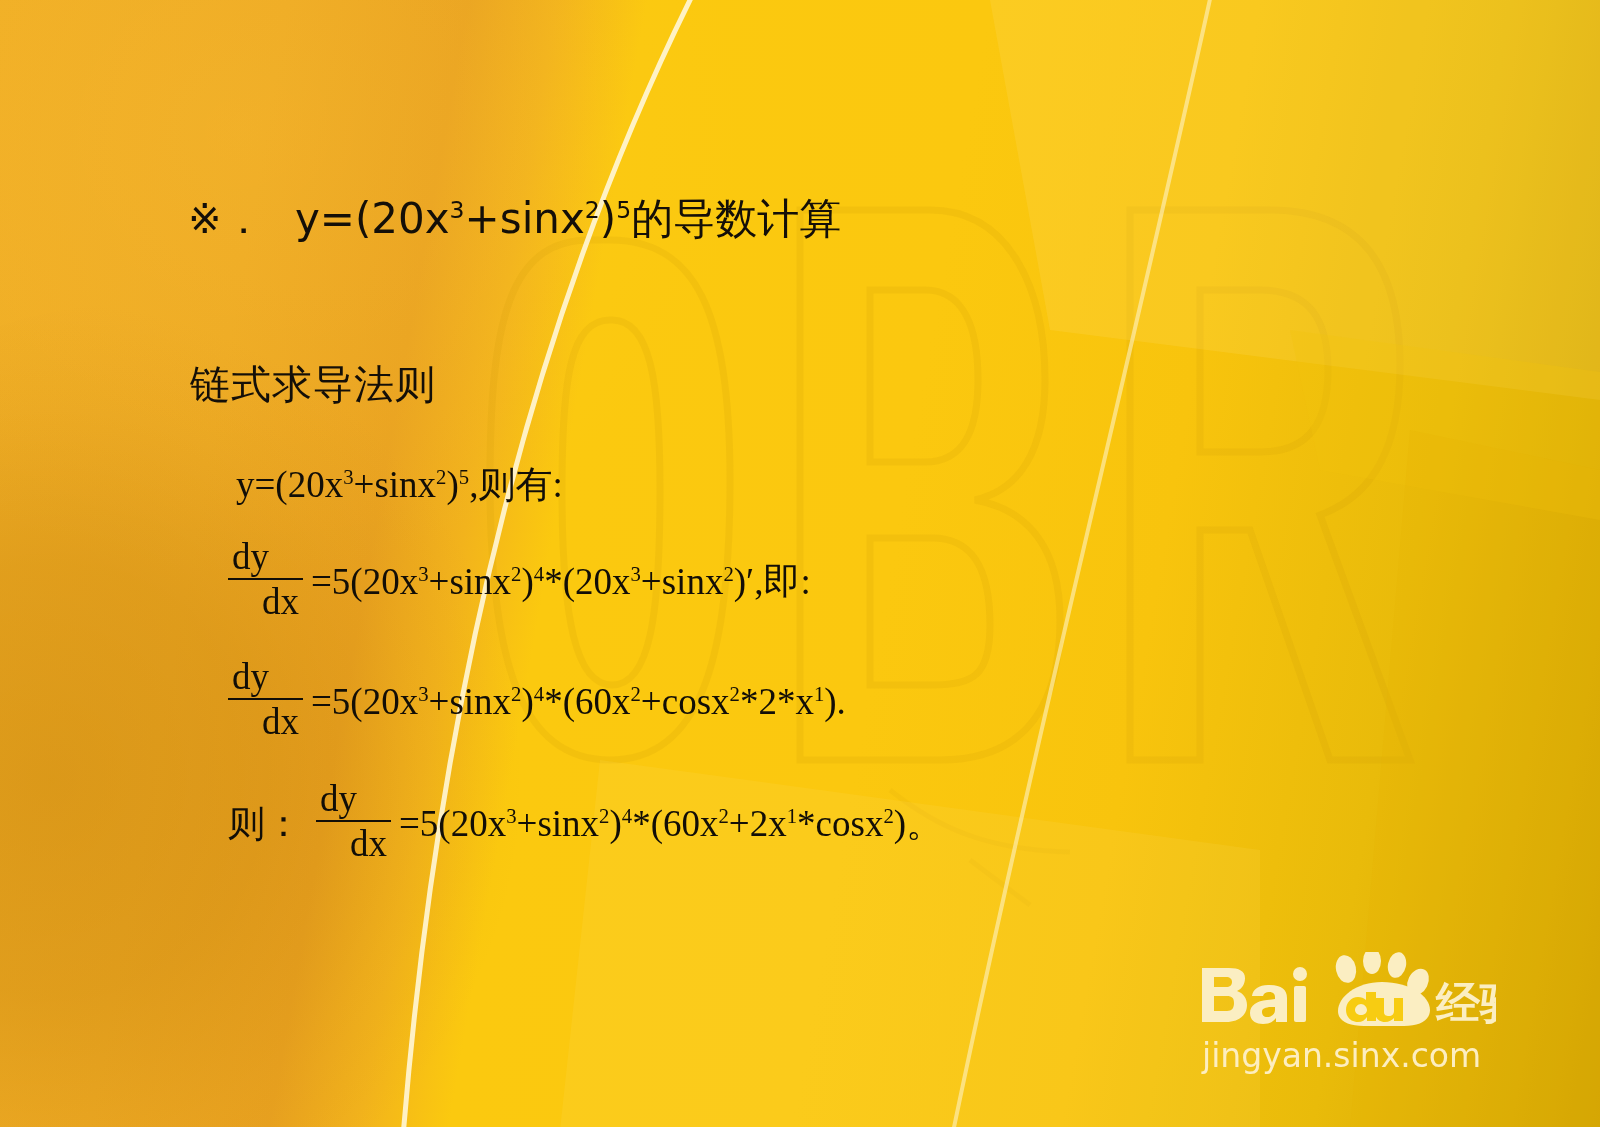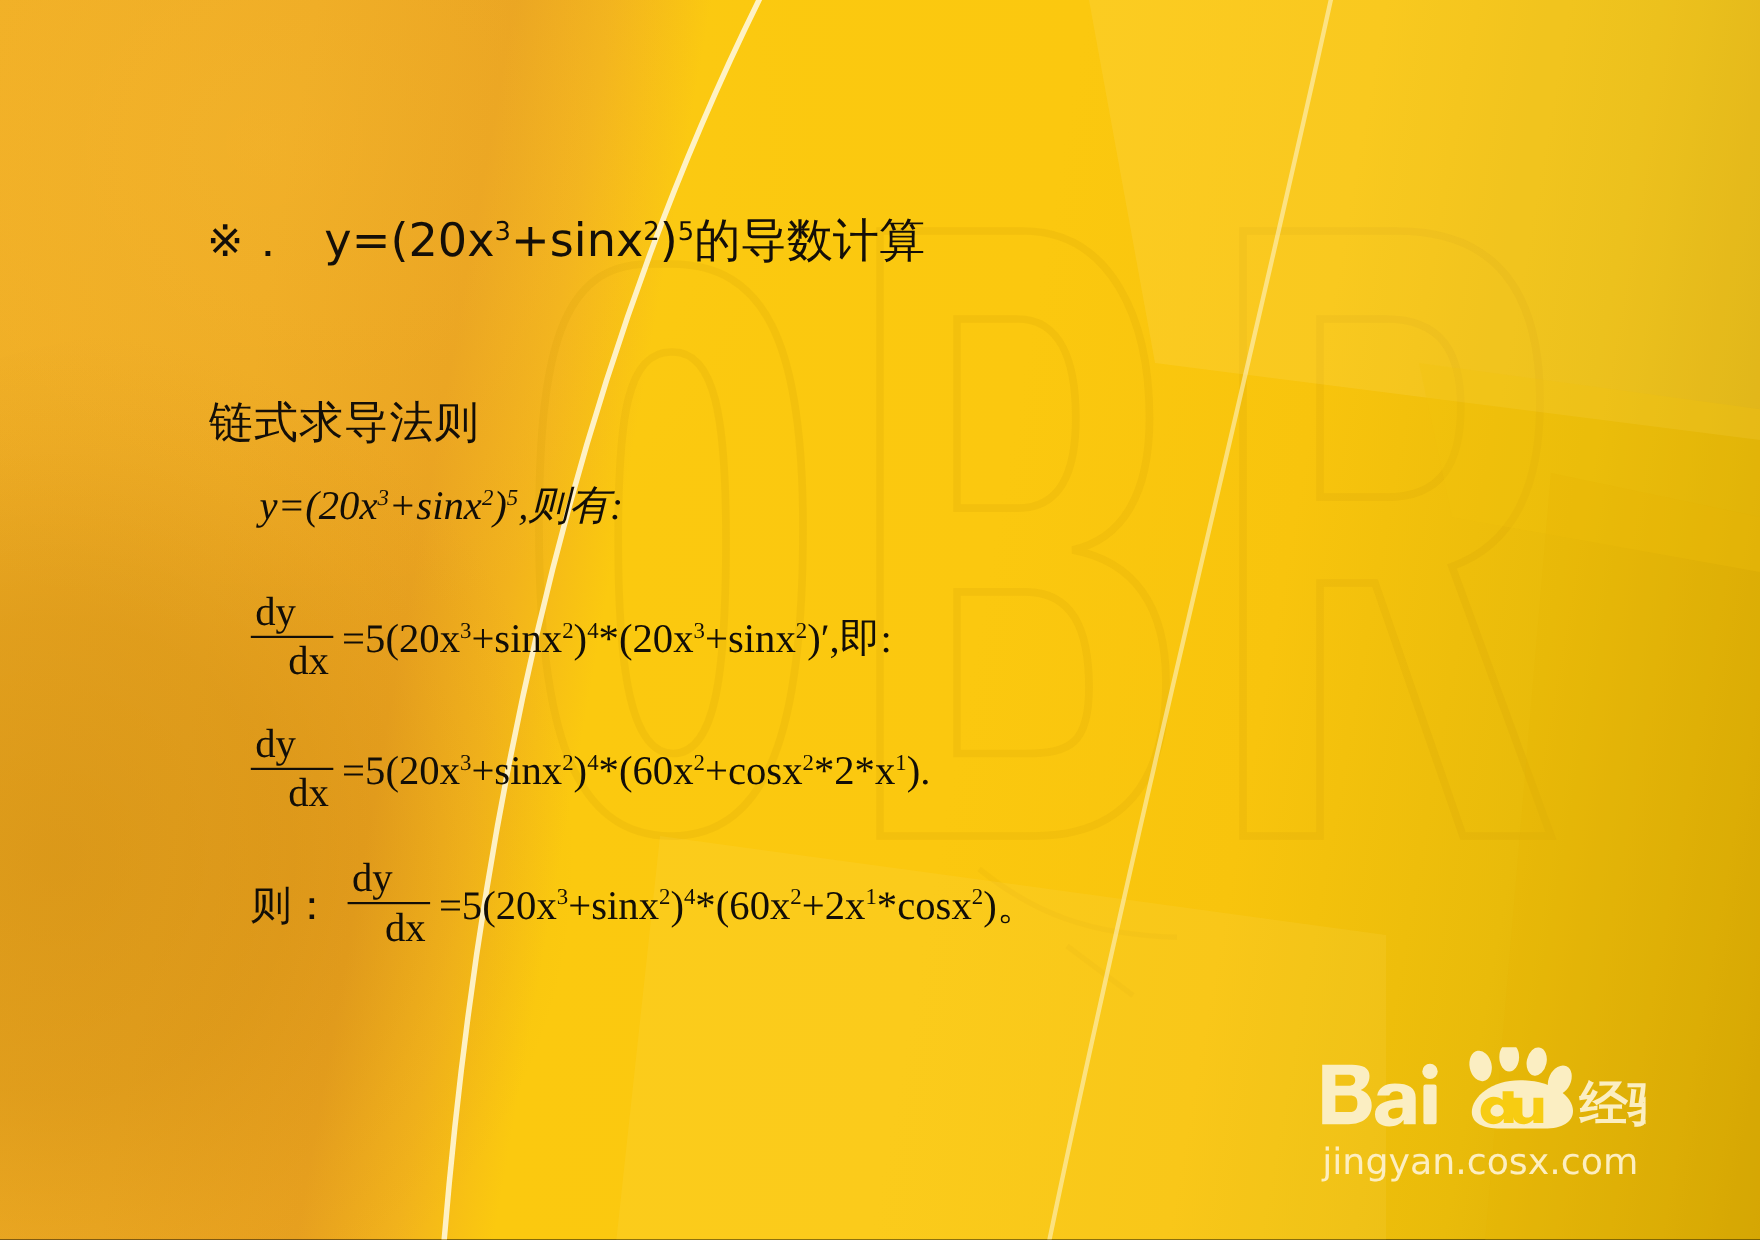--- a/index.html
+++ b/index.html
@@ -126,7 +126,7 @@
     white-space: nowrap;
     color: #120e07;
   }
-  .eq1 { left: 236px; top: 442px; font-style: italic; }
+  .eq1 { left: 236px; top: 466px; }
   .eq2 { left: 228px; top: 540px; }
   .eq3 { left: 228px; top: 660px; }
   .eq4 { left: 228px; top: 782px; }

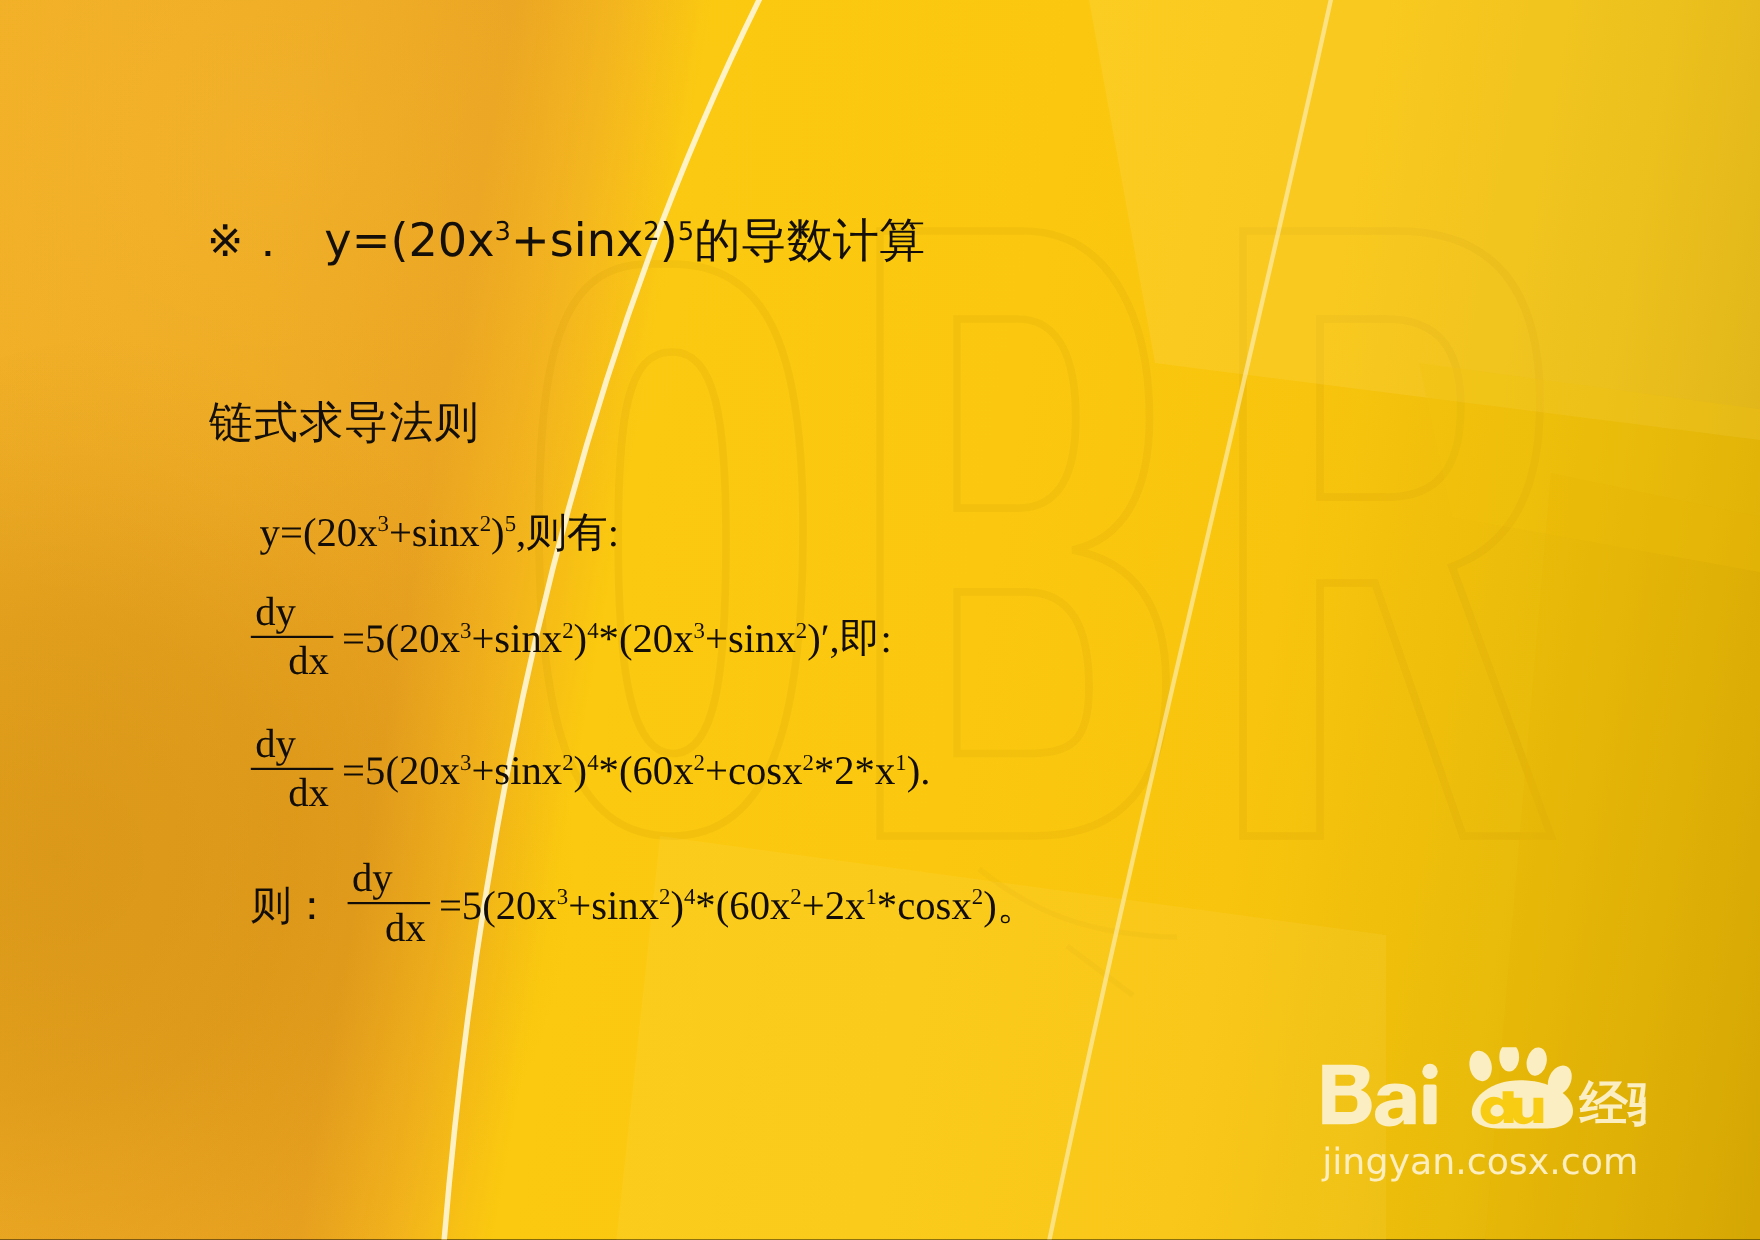--- a/index.html
+++ b/index.html
@@ -298,7 +298,7 @@
           </g>
         </svg>
       </div>
-      <div class="baidu-url">jingyan.cosx.com</div>
+      <div class="baidu-url">jingyan.sinx.com</div>
     </div>
 
   </div>

